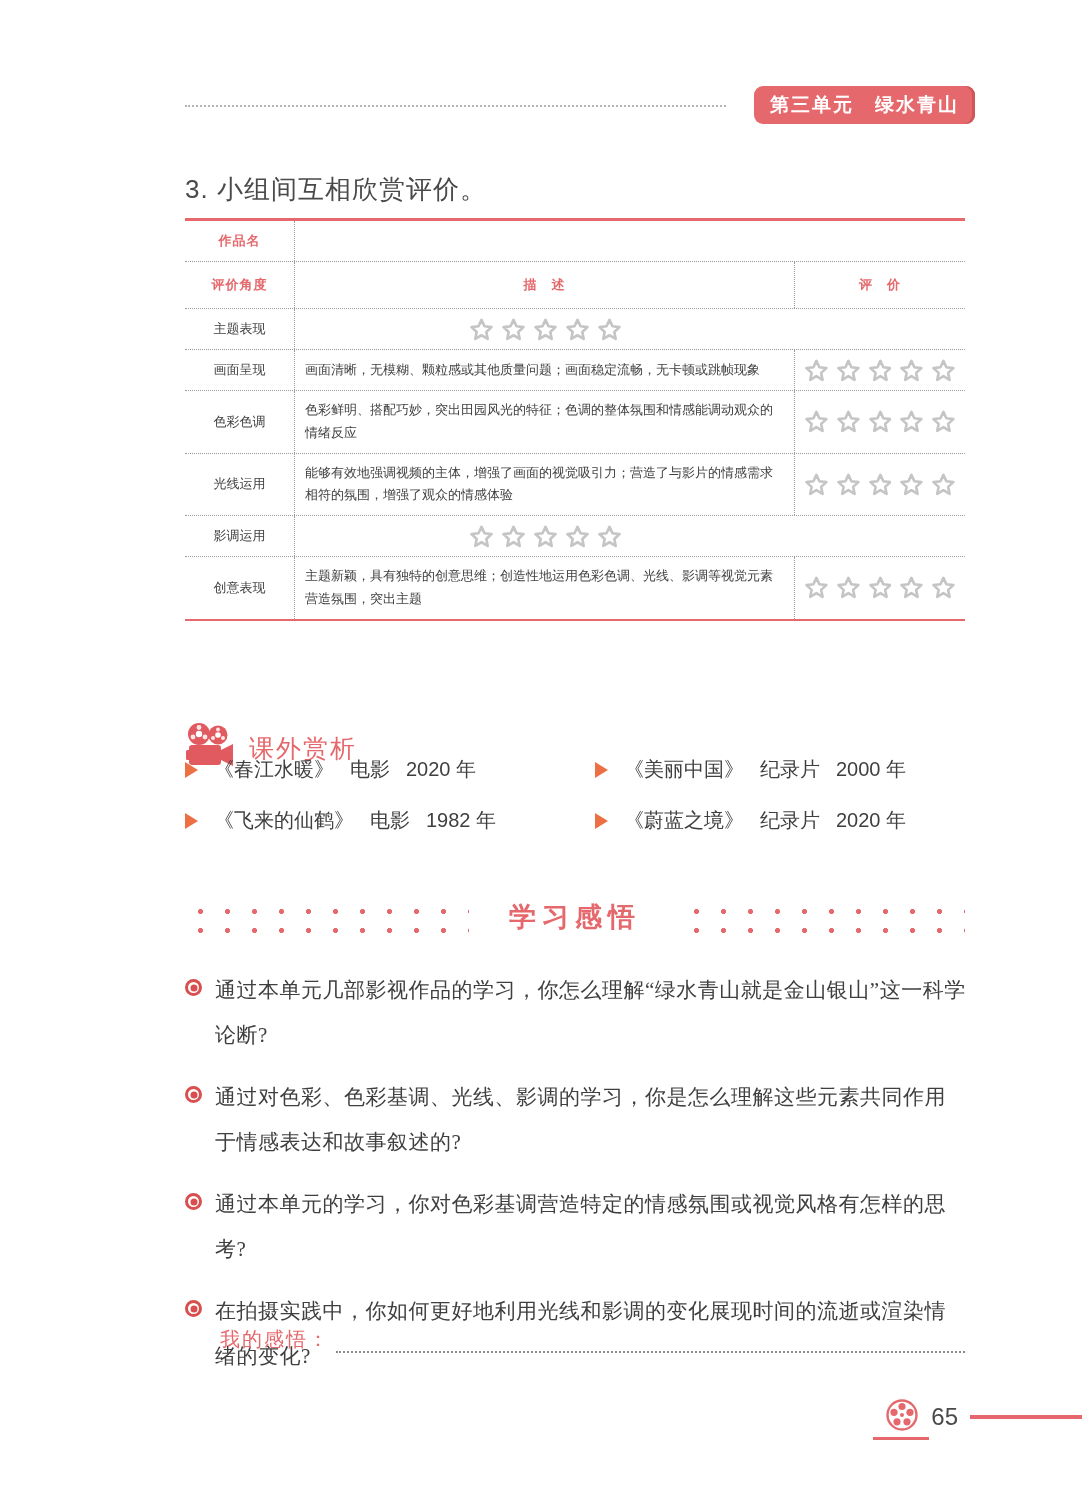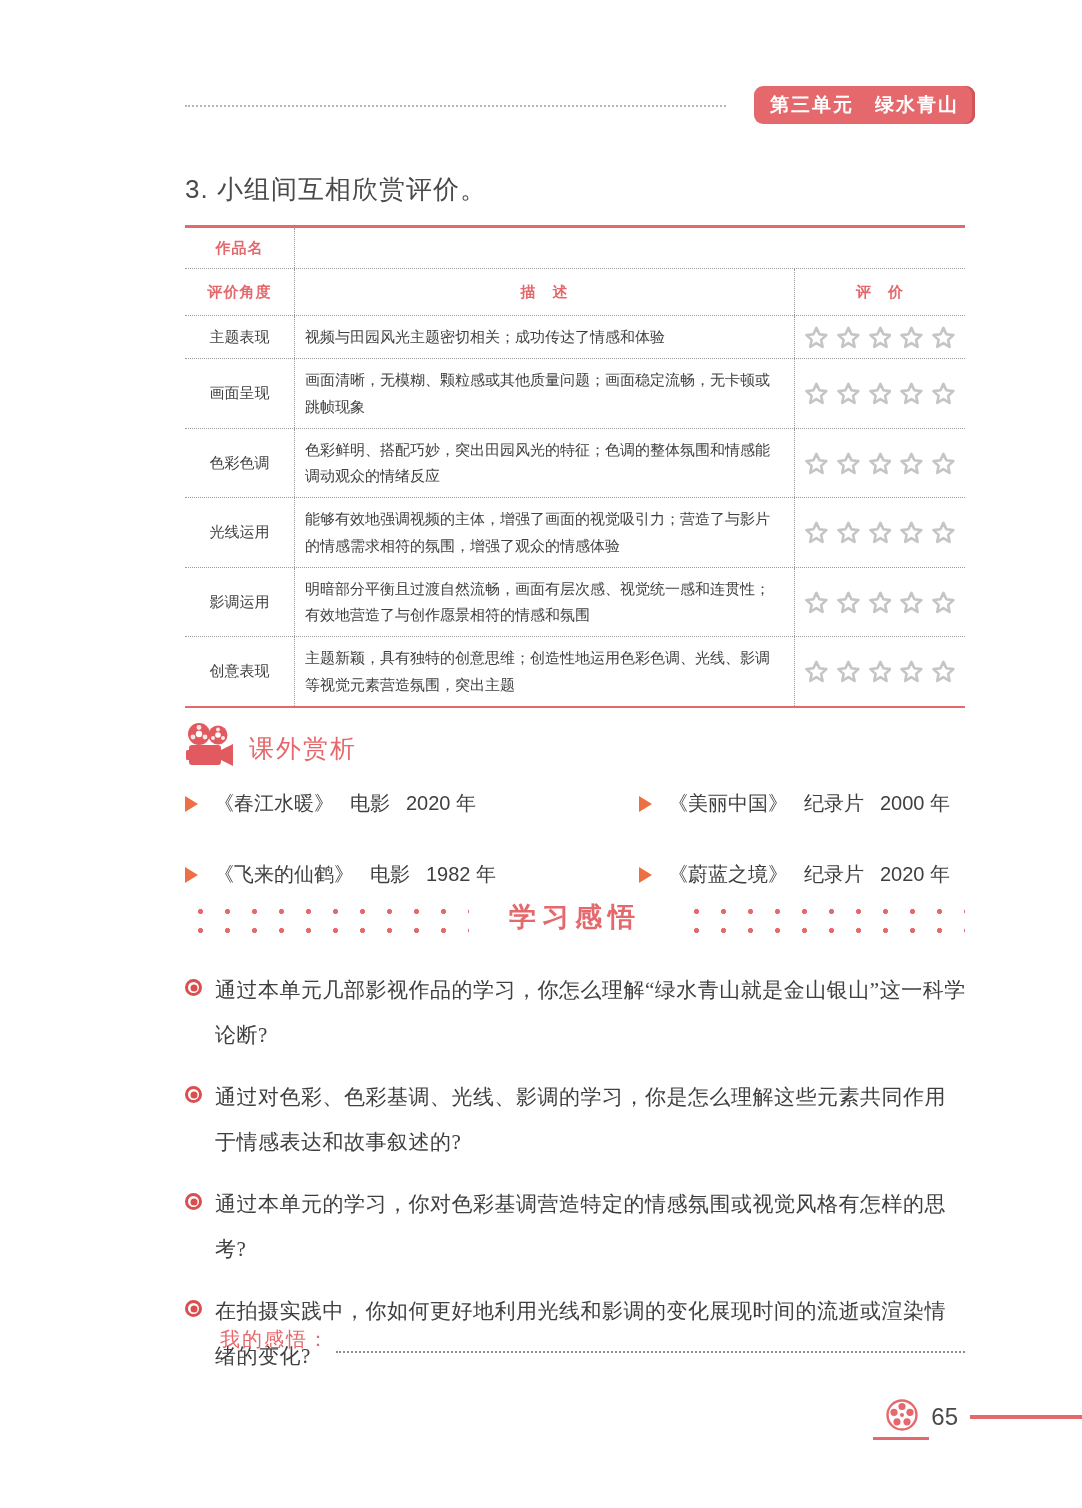--- a/index.html
+++ b/index.html
@@ -33,9 +33,9 @@
   .section-title{position:absolute;left:185px;top:172px;font-size:26px;color:#4a4a4a;letter-spacing:1px;}
 
   
-  .eval-table{position:absolute;left:185px;top:225px;width:780px;
+  .eval-table{position:absolute;left:185px;top:218px;width:780px;
     border-top:3px solid var(--accent);border-bottom:2px solid var(--accent);
-    font-size:15px;}
+    font-size:13px;}
   .trow{display:grid;grid-template-columns:110px 1fr 170px;border-bottom:1px dotted var(--dot-line);}
   .trow:last-child{border-bottom:none;}
   .trow.workname{grid-template-columns:110px 1fr;}

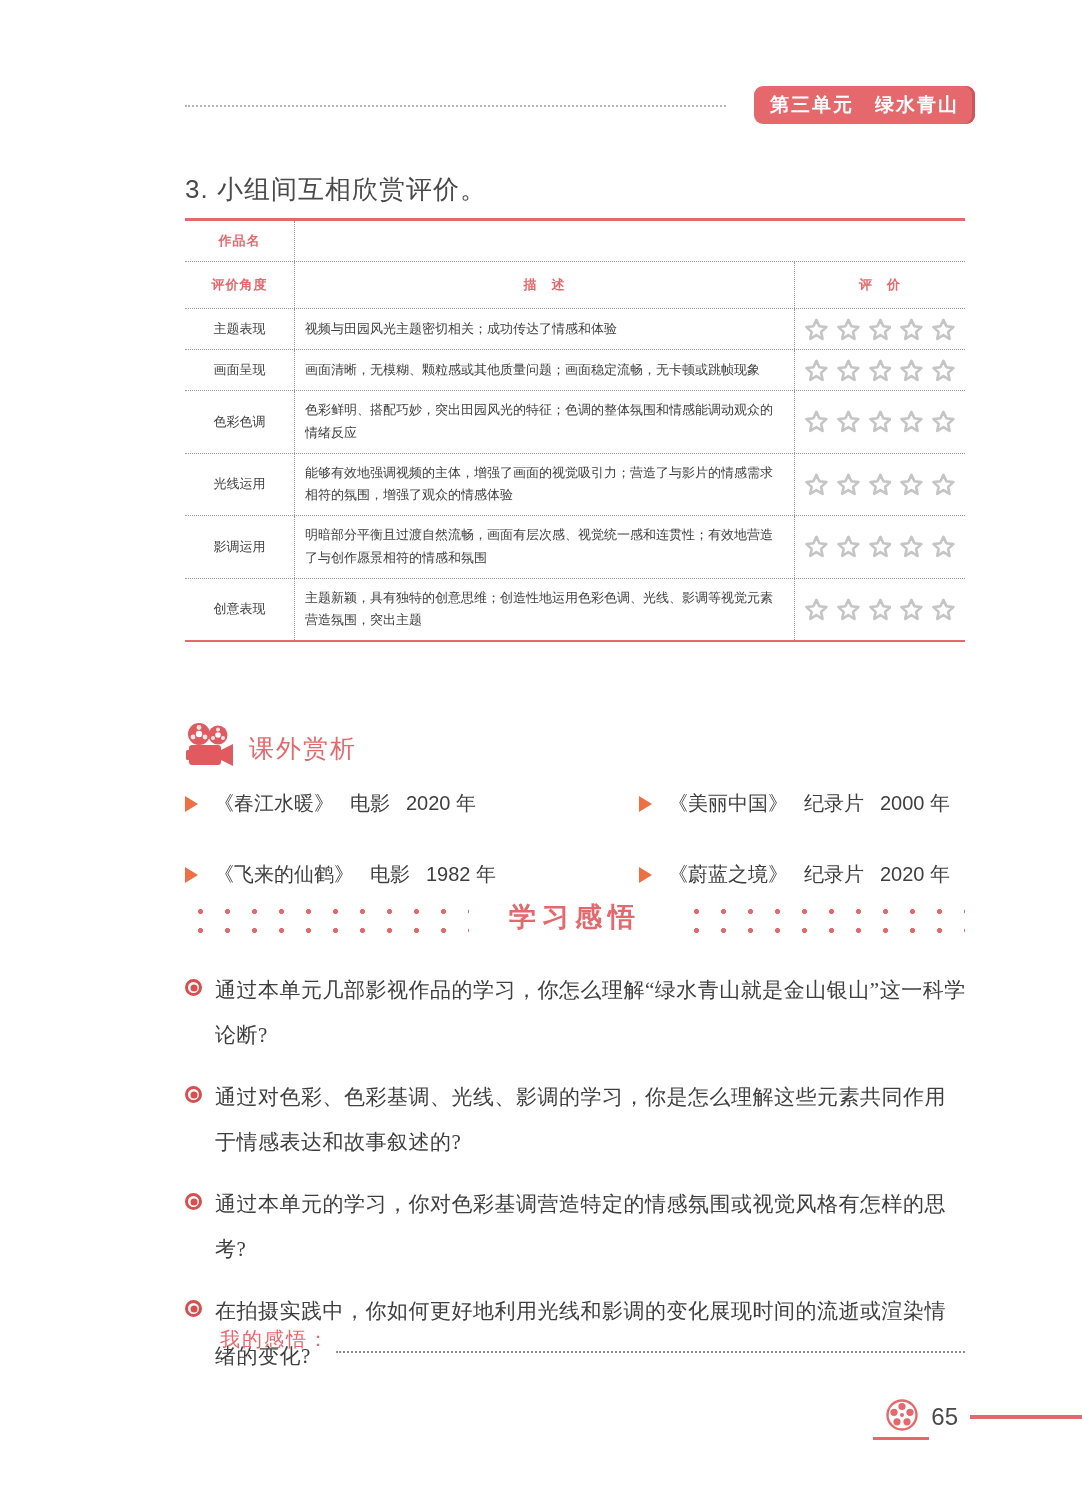--- a/index.html
+++ b/index.html
@@ -112,7 +112,6 @@
 
   <div class="trow">
     <div class="cell aspect">主题表现</div>
-    <div class="cell desc">视频与田园风光主题密切相关；成功传达了情感和体验</div>
     <div class="cell stars">
         <svg class="star" viewBox="0 0 20 20">
           <polygon points="10,1.6 12.6,7.2 18.7,7.9 14.2,12.1 15.4,18.2 10,15 4.6,18.2 5.8,12.1 1.3,7.9 7.4,7.2"></polygon>

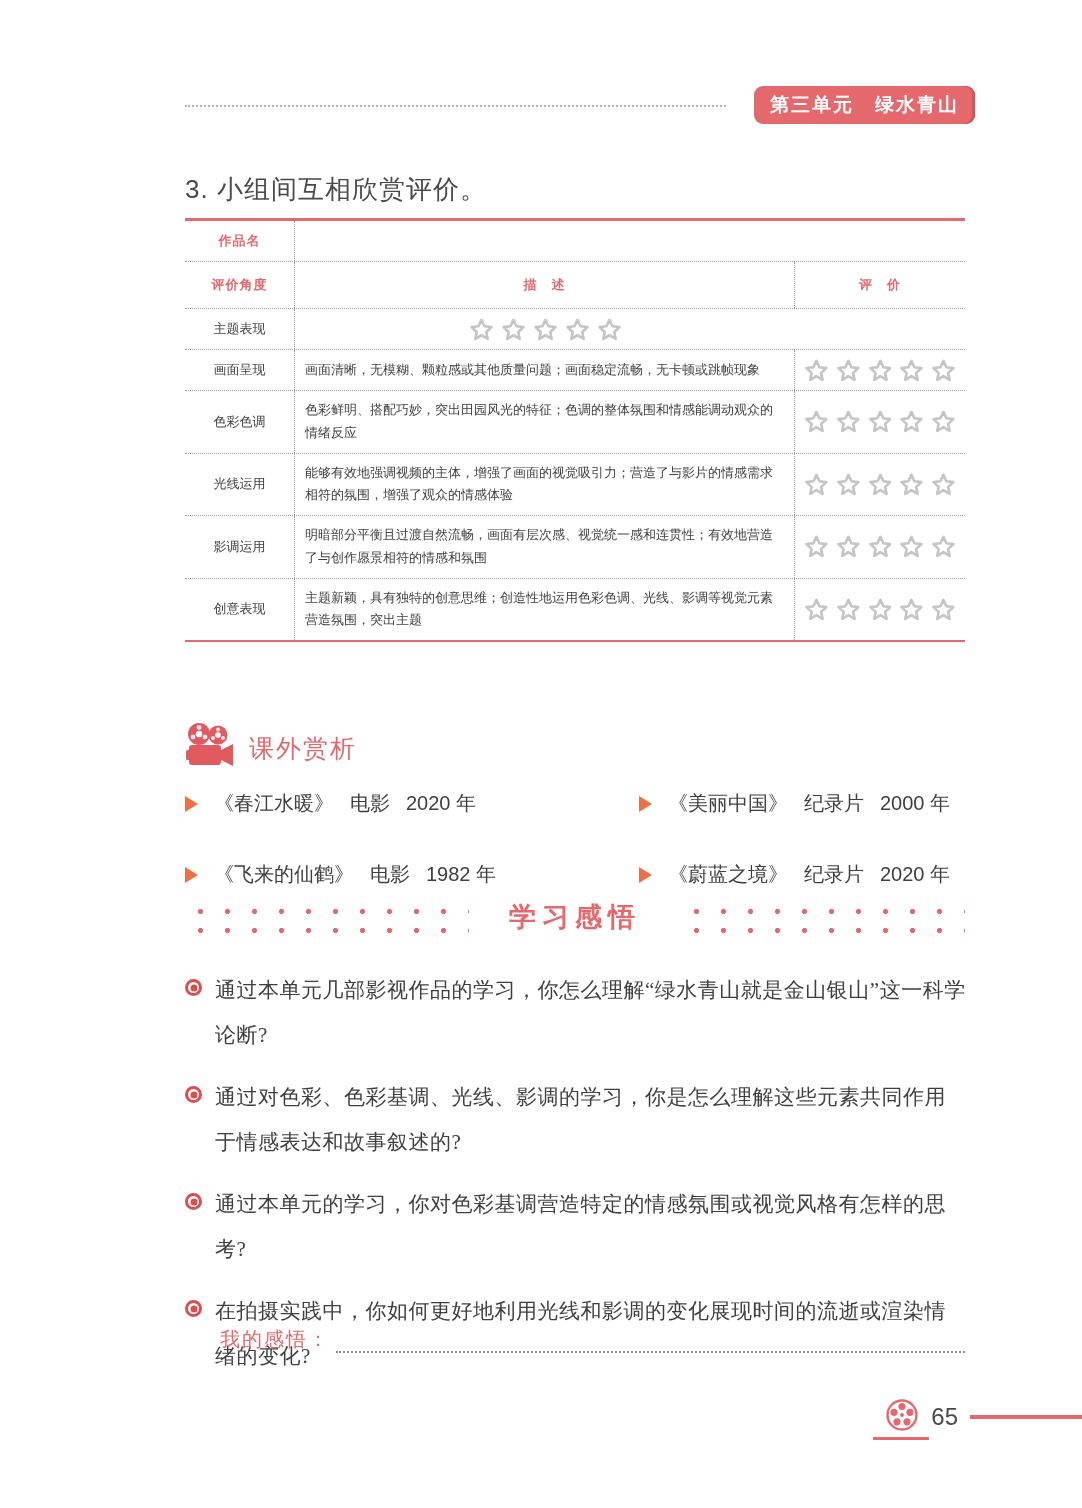--- a/index.html
+++ b/index.html
@@ -195,7 +195,6 @@
   </div>
   <div class="trow">
     <div class="cell aspect">影调运用</div>
-    <div class="cell desc">明暗部分平衡且过渡自然流畅，画面有层次感、视觉统一感和连贯性；有效地营造了与创作愿景相符的情感和氛围</div>
     <div class="cell stars">
         <svg class="star" viewBox="0 0 20 20">
           <polygon points="10,1.6 12.6,7.2 18.7,7.9 14.2,12.1 15.4,18.2 10,15 4.6,18.2 5.8,12.1 1.3,7.9 7.4,7.2"></polygon>

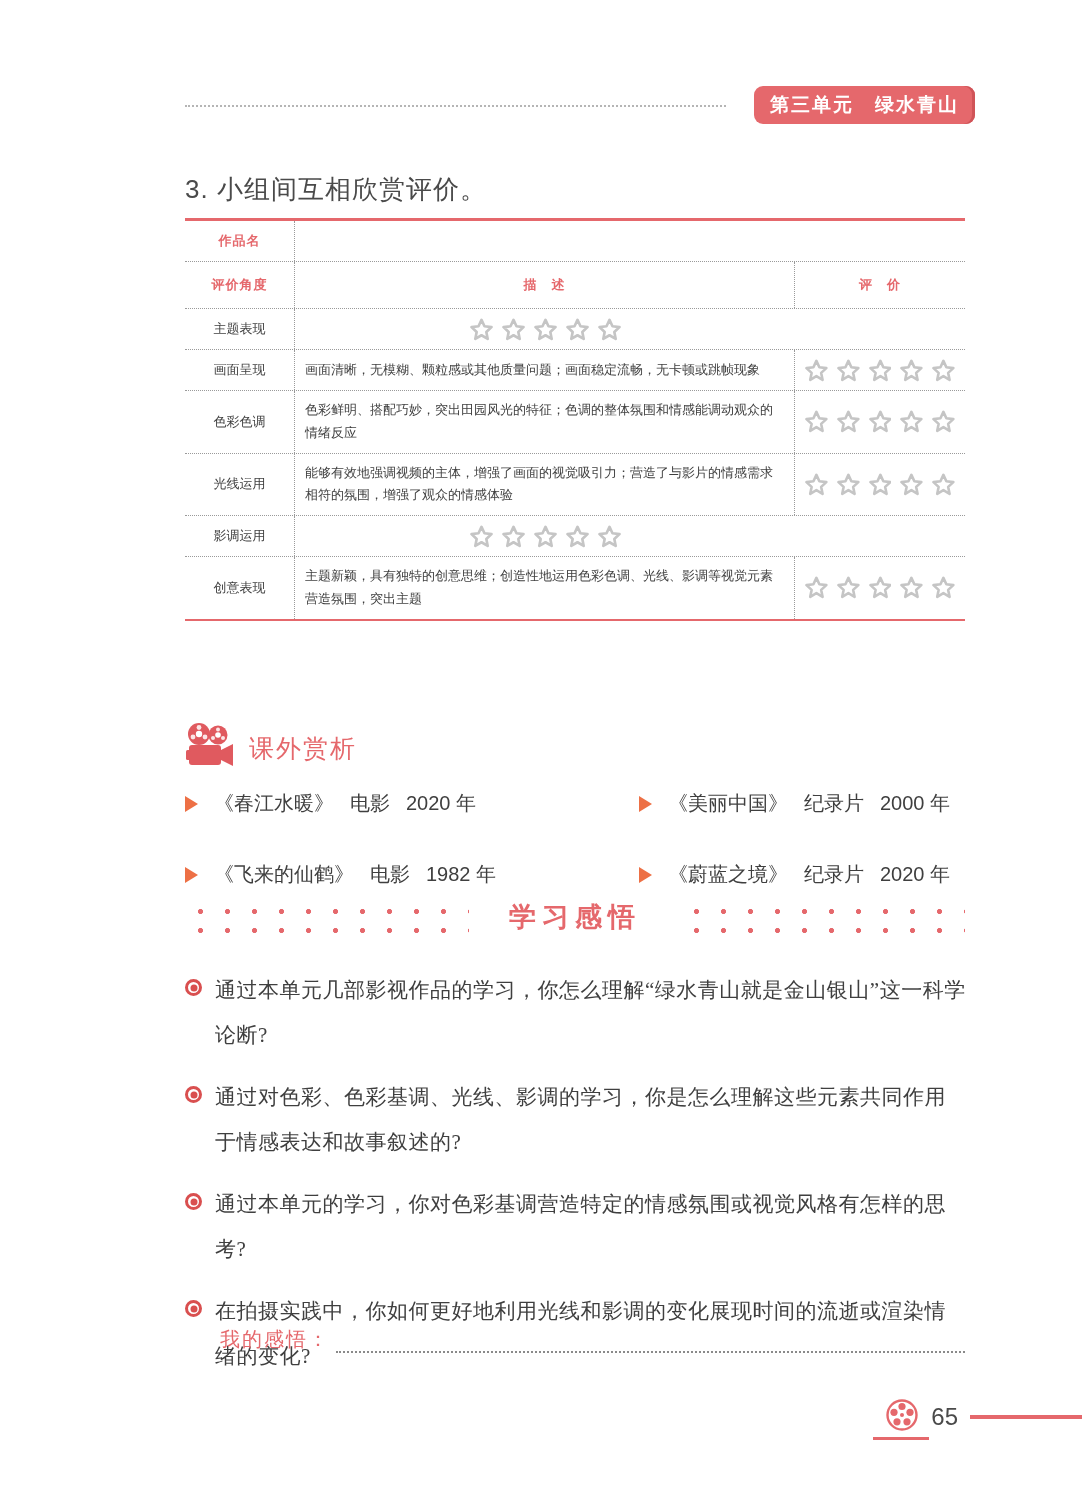--- a/index.html
+++ b/index.html
@@ -53,8 +53,8 @@
   
   .extra-header{position:absolute;left:185px;top:722px;display:flex;align-items:center;gap:12px;}
   .extra-title{color:var(--accent);font-size:25px;font-weight:normal;letter-spacing:2px;}
-  .film-list{position:absolute;left:185px;top:790px;width:780px;
-    display:grid;grid-template-columns:410px 1fr;row-gap:24px;font-size:20px;gap:44px;}
+  .film-list{position:absolute;left:185px;top:756px;width:780px;
+    display:grid;grid-template-columns:410px 1fr;row-gap:24px;font-size:20px;}
   .film-item{display:flex;align-items:center;gap:6px;}
   .tri-bullet{width:0;height:0;border-left:13px solid var(--orange);
     border-top:8px solid transparent;border-bottom:8px solid transparent;margin-right:4px;flex:none;}

